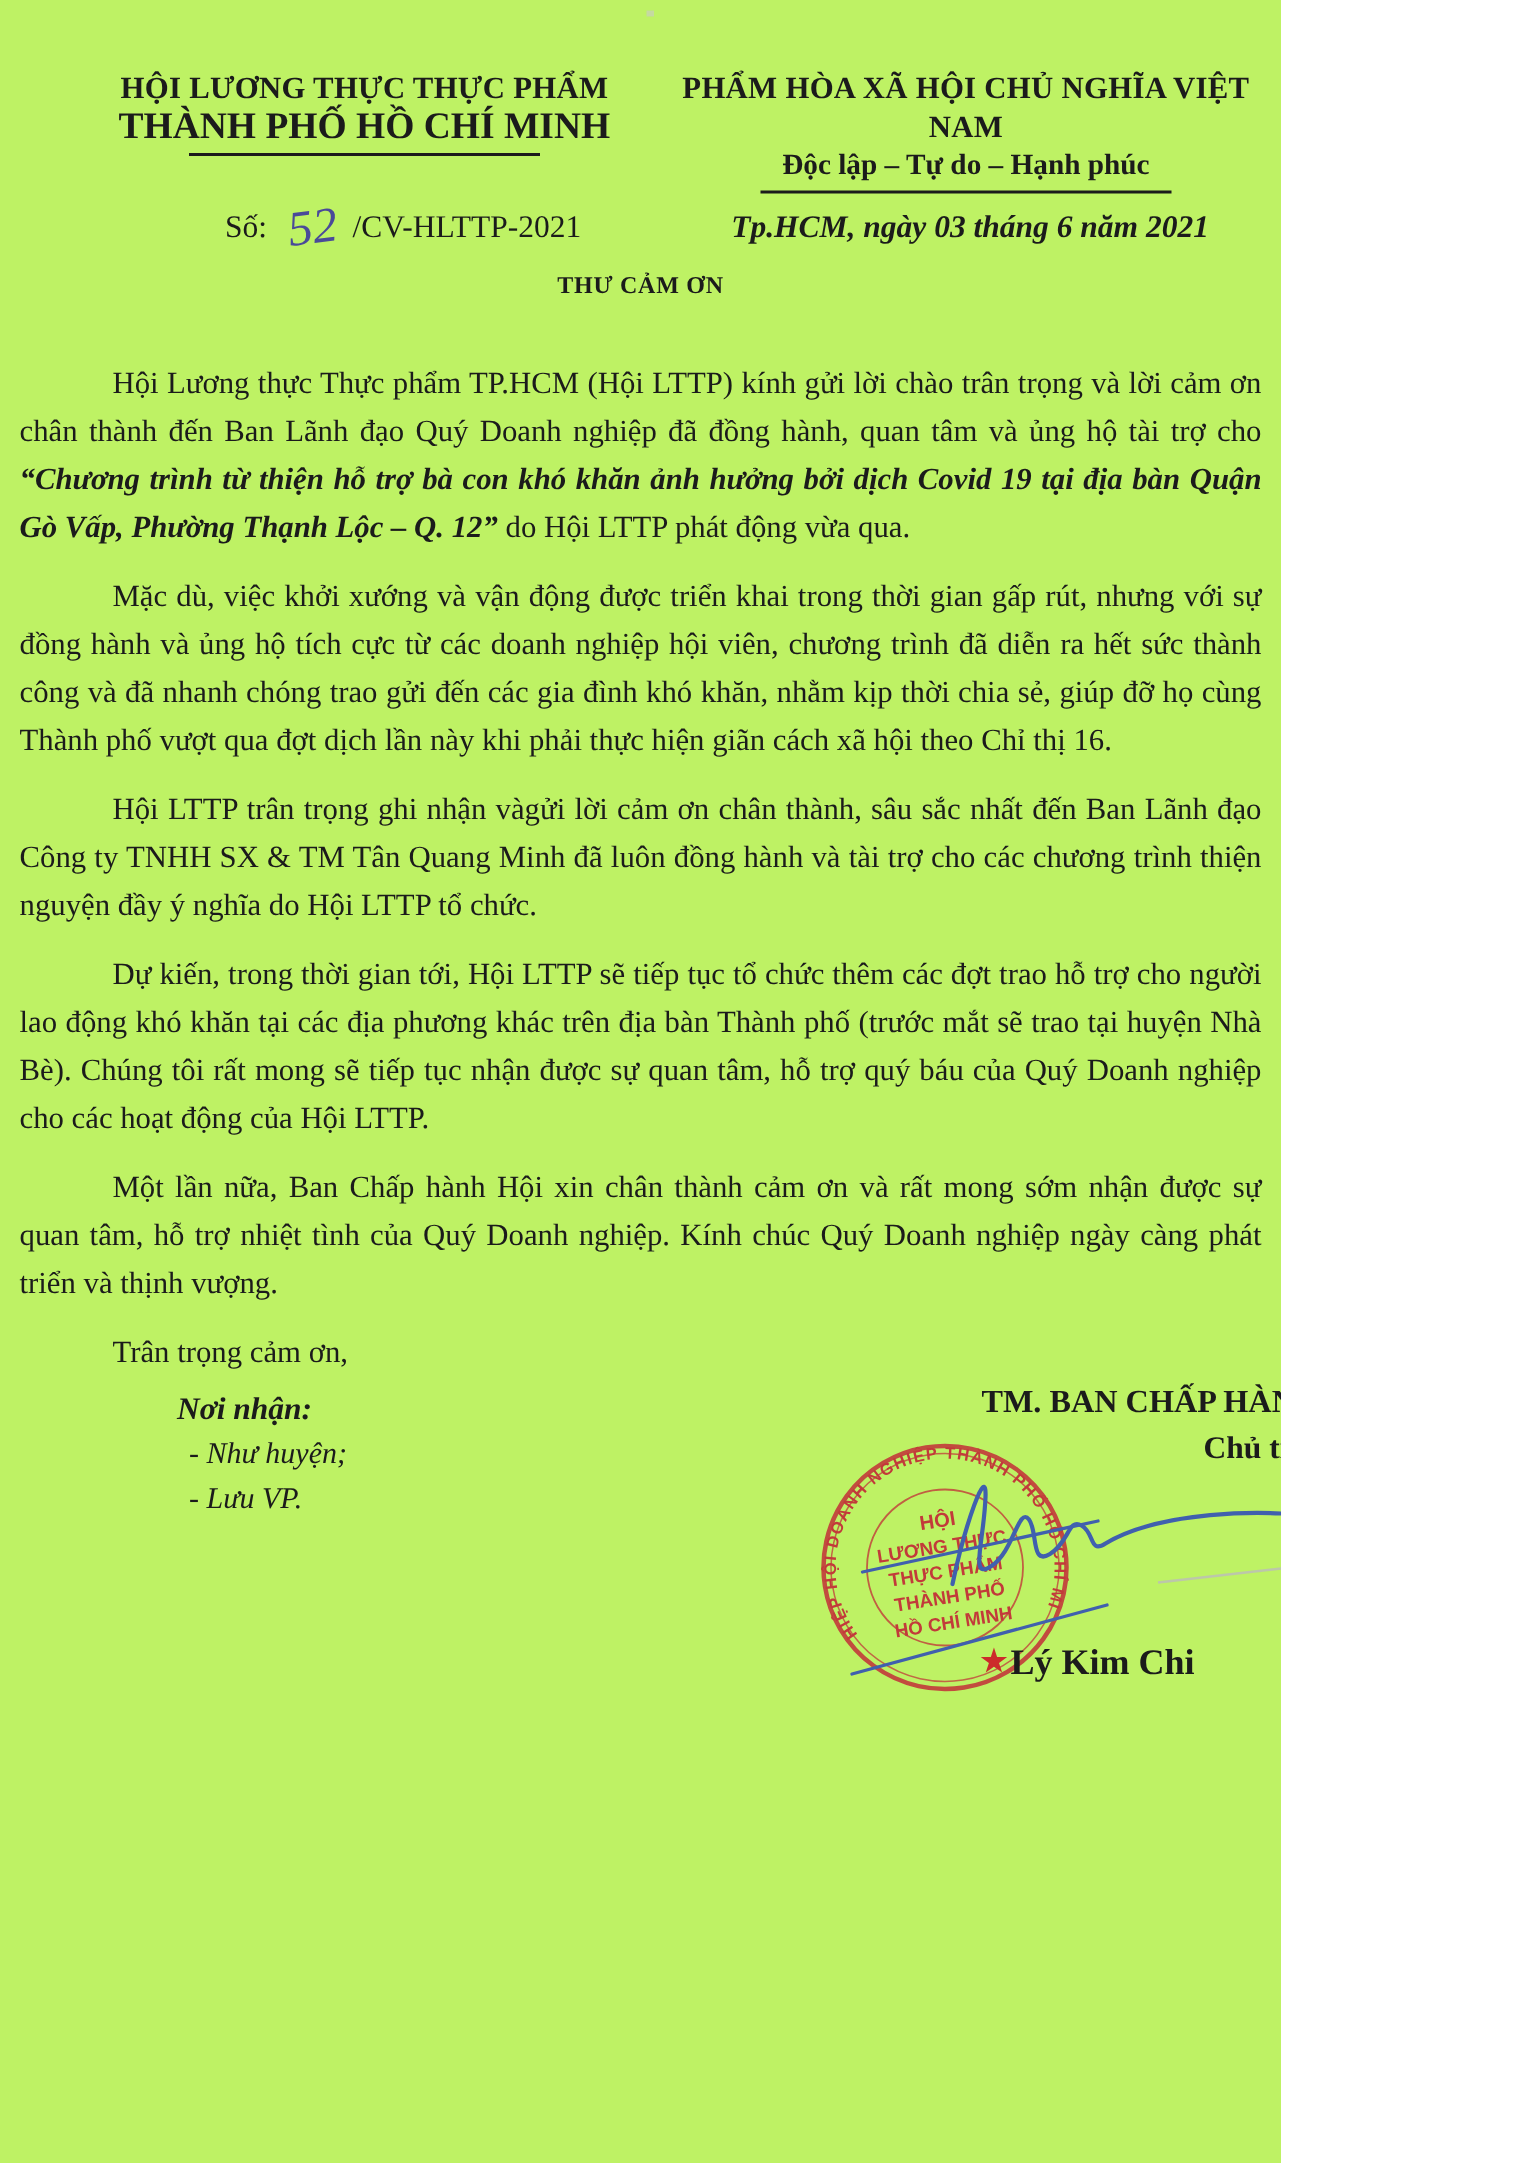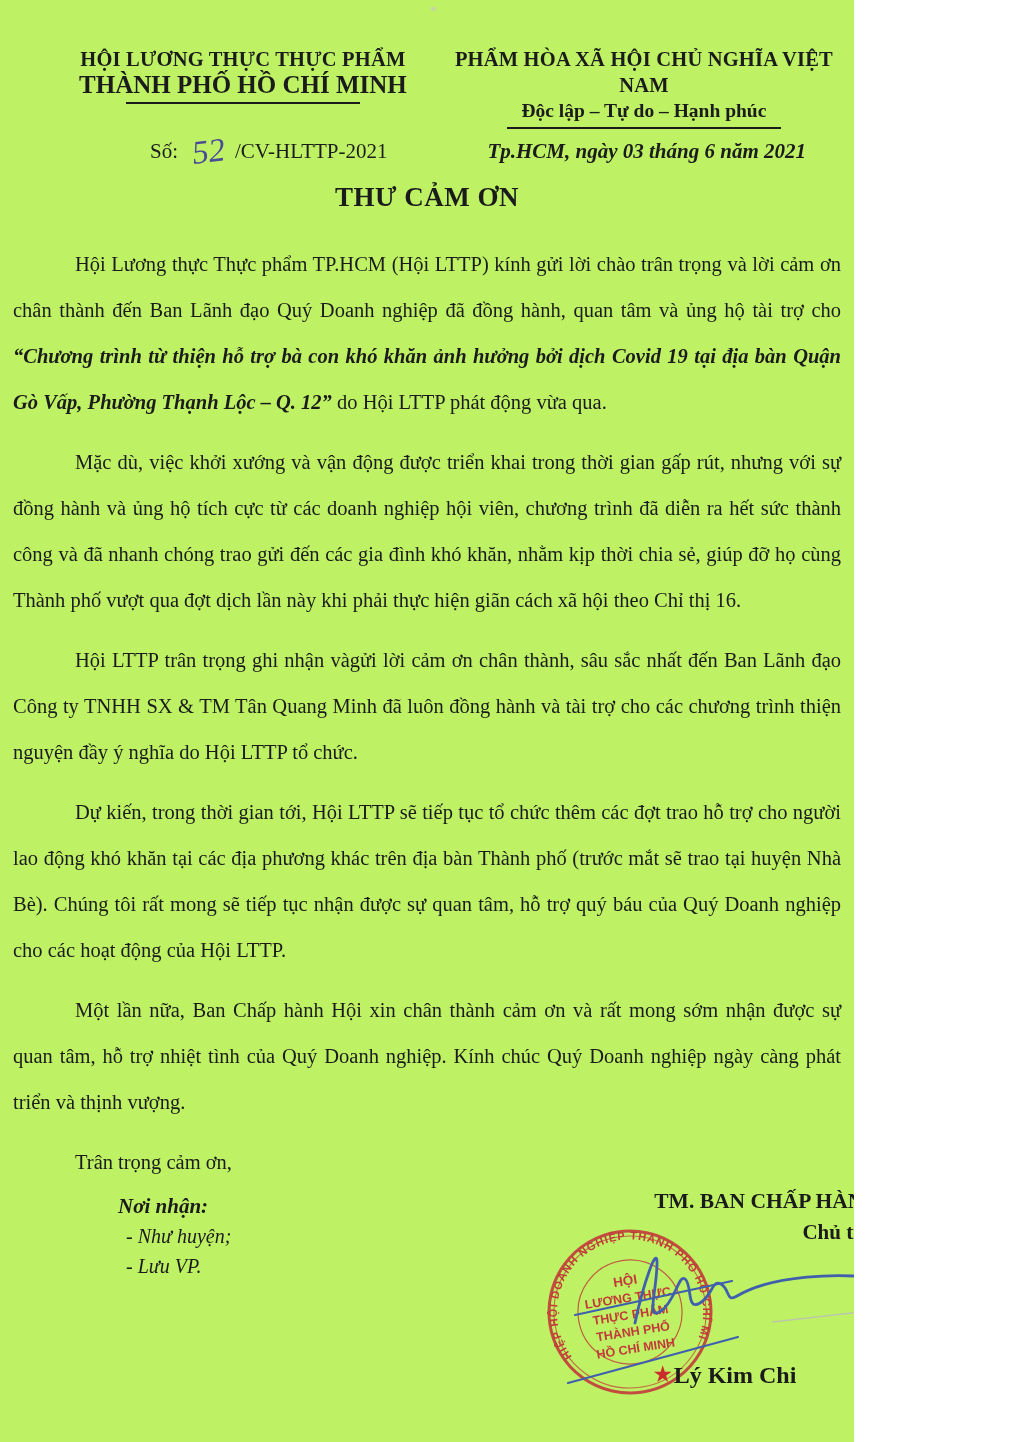--- a/index.html
+++ b/index.html
@@ -41,7 +41,7 @@
     font-style:italic;font-weight:600;font-size:21px;white-space:nowrap;
   }
   
-  .doc-title{text-align:center;font-weight:bold;font-size:27px;margin-top:18px;letter-spacing:.5px;}
+  .doc-title{text-align:center;font-weight:bold;font-size:16px;margin-top:18px;letter-spacing:.5px;}
   .salutation{text-align:center;font-weight:bold;font-size:21px;margin-top:44px;}
   
   .body{width:828px;margin:28px auto 0;font-size:20.5px;line-height:46px;text-align:justify;}

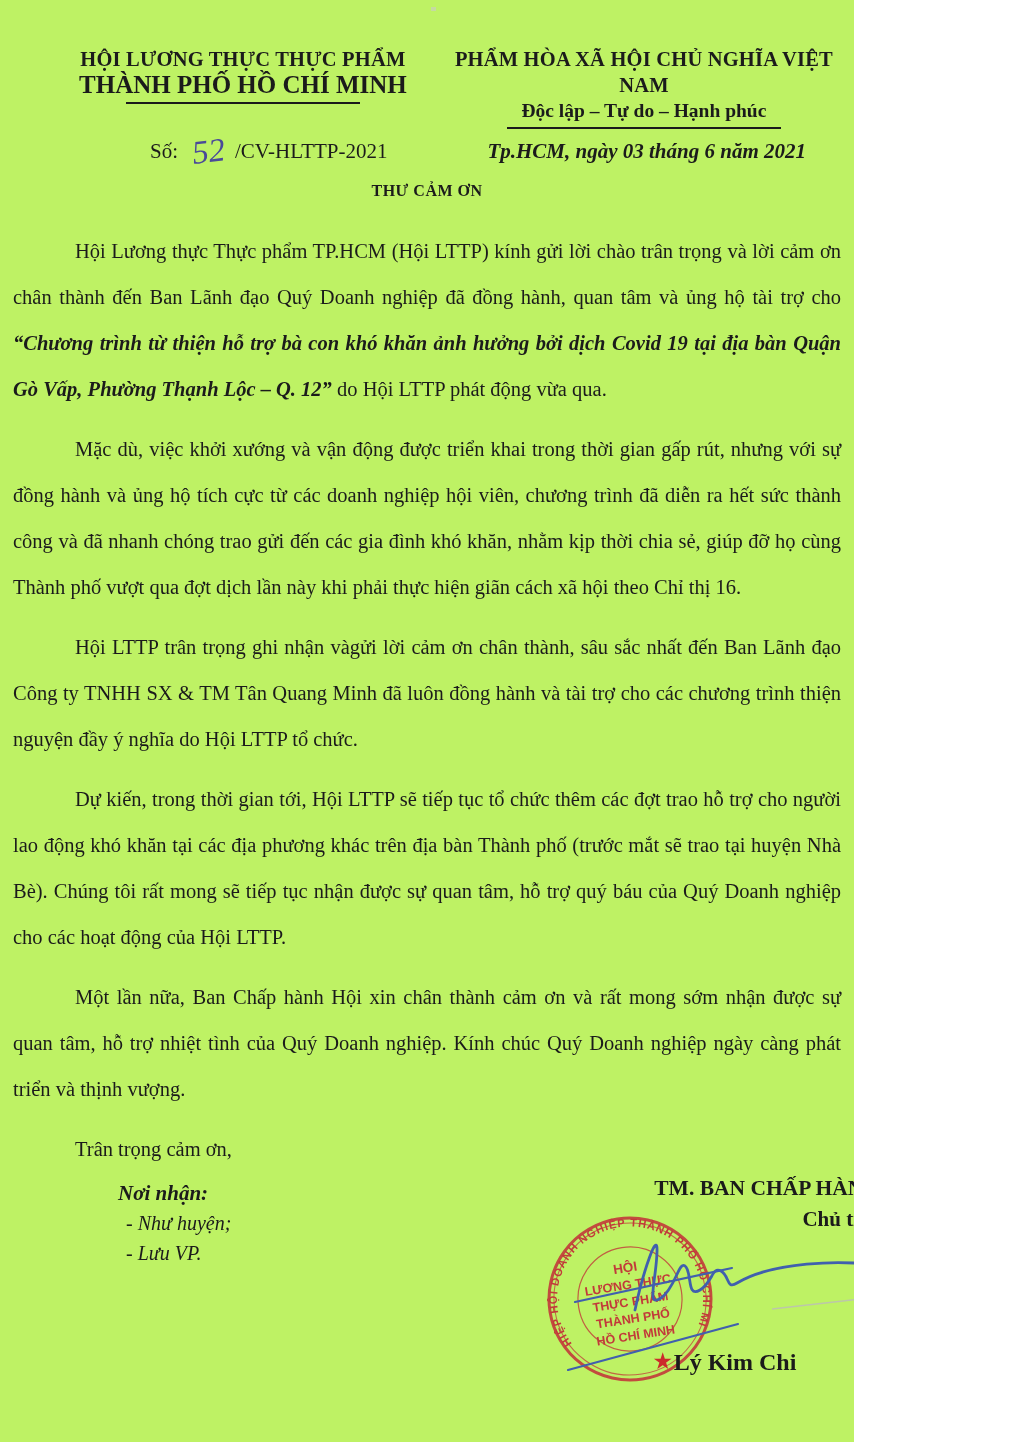--- a/index.html
+++ b/index.html
@@ -44,7 +44,7 @@
   .doc-title{text-align:center;font-weight:bold;font-size:16px;margin-top:18px;letter-spacing:.5px;}
   .salutation{text-align:center;font-weight:bold;font-size:21px;margin-top:44px;}
   
-  .body{width:828px;margin:28px auto 0;font-size:20.5px;line-height:46px;text-align:justify;}
+  .body{width:828px;margin:40px auto 0;font-size:20.5px;line-height:32px;text-align:justify;}
   .body p{margin:0 0 14px 0;text-indent:62px;}
   .bi{font-weight:bold;font-style:italic;}
   .closing{margin-top:2px;text-indent:62px;font-size:20.5px;}

